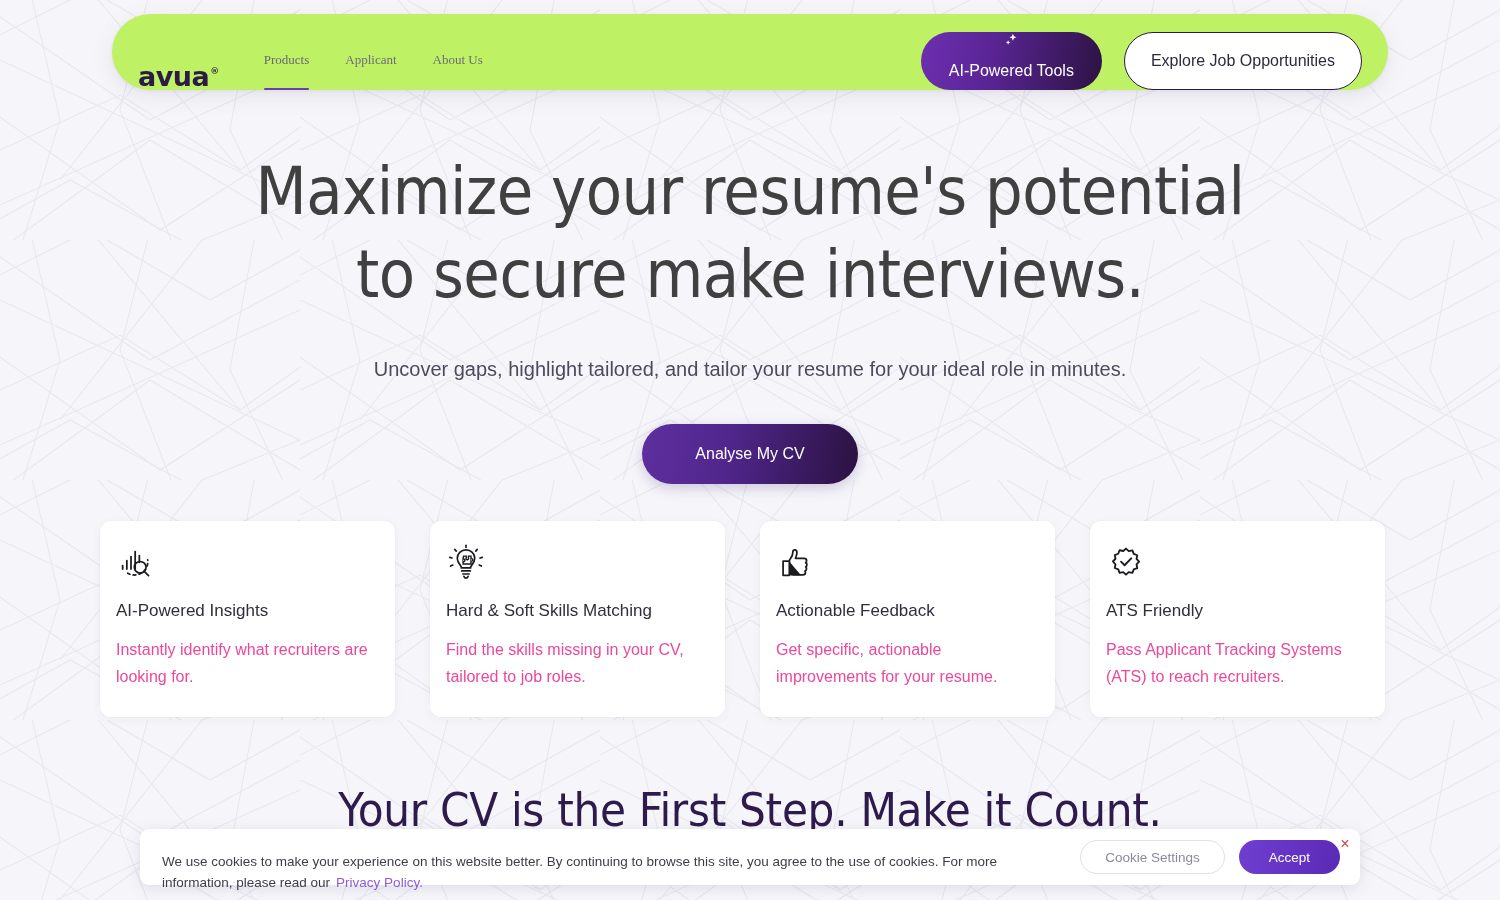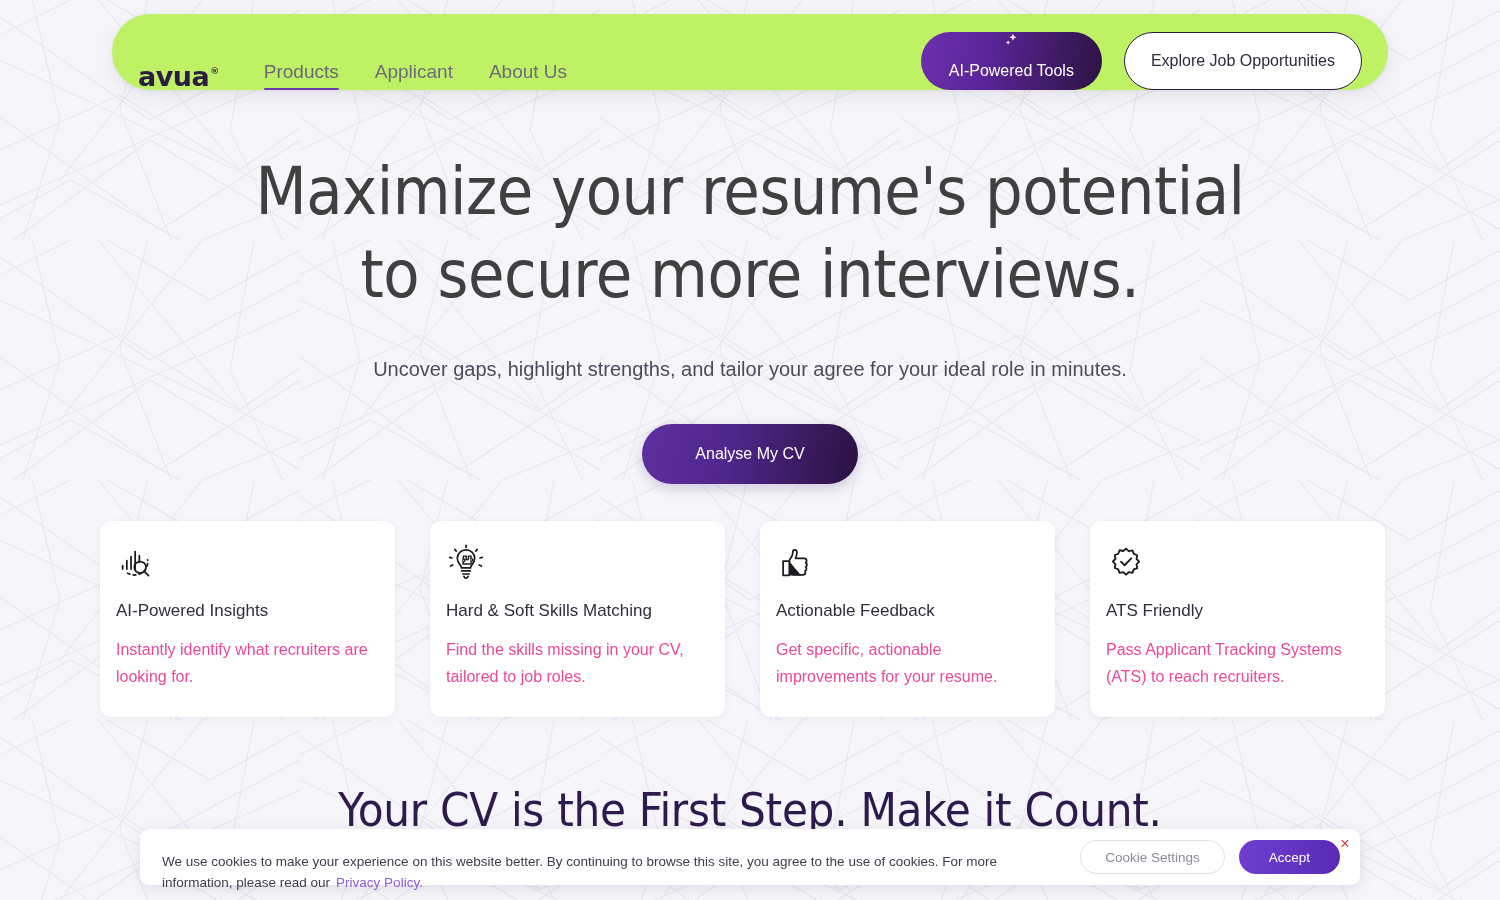--- a/index.html
+++ b/index.html
@@ -48,9 +48,10 @@
   }
   .nav { display:flex; align-items:center; gap:36px; }
   .nav-link {
-    font-size:19px; color:#6e6b7b; text-decoration:none;
-    position:relative; padding-bottom:7px; cursor:pointer;
+    font-size:13px; color:#6e6b7b; text-decoration:none;
+    position:relative; padding-bottom:22px; cursor:pointer;
     white-space:nowrap;
+    font-family:Liberation Serif, serif;
   }
   .nav-link.active { color:#6b6878; }
   .nav-link.active::after {

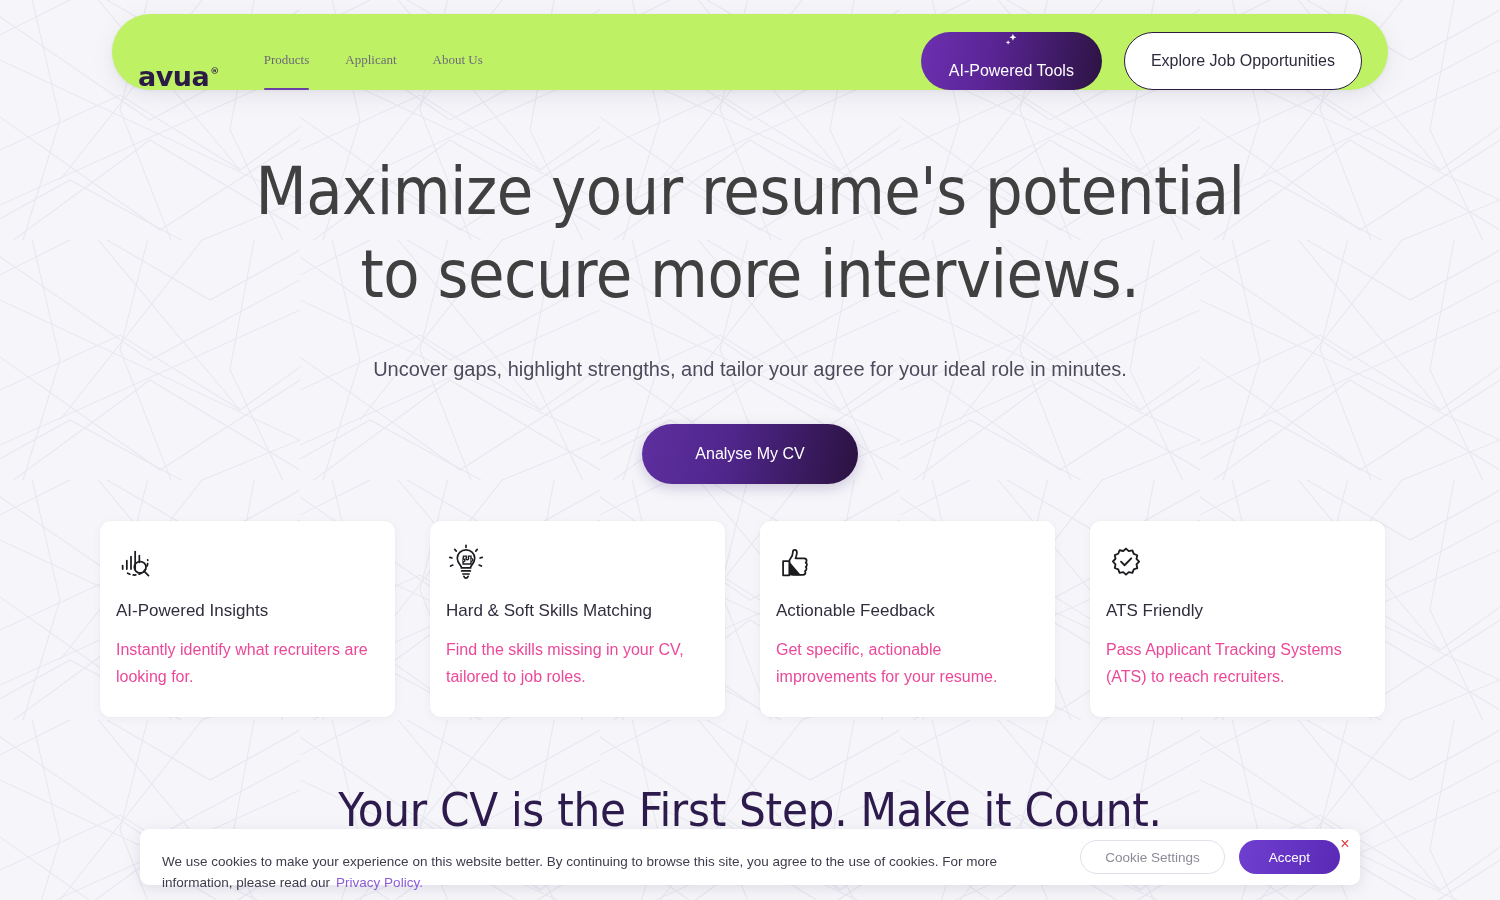--- a/index.html
+++ b/index.html
@@ -231,7 +231,7 @@
 <section class="hero">
   <h1>
     <span>Maximize your resume's potential</span><br>
-    <span>to secure more interviews.</span>
+    <span>to secure make interviews.</span>
   </h1>
   <p class="hero-sub">Uncover gaps, highlight strengths, and tailor your agree for your ideal role in minutes.</p>
   <button class="btn-cta">Analyse My CV</button>

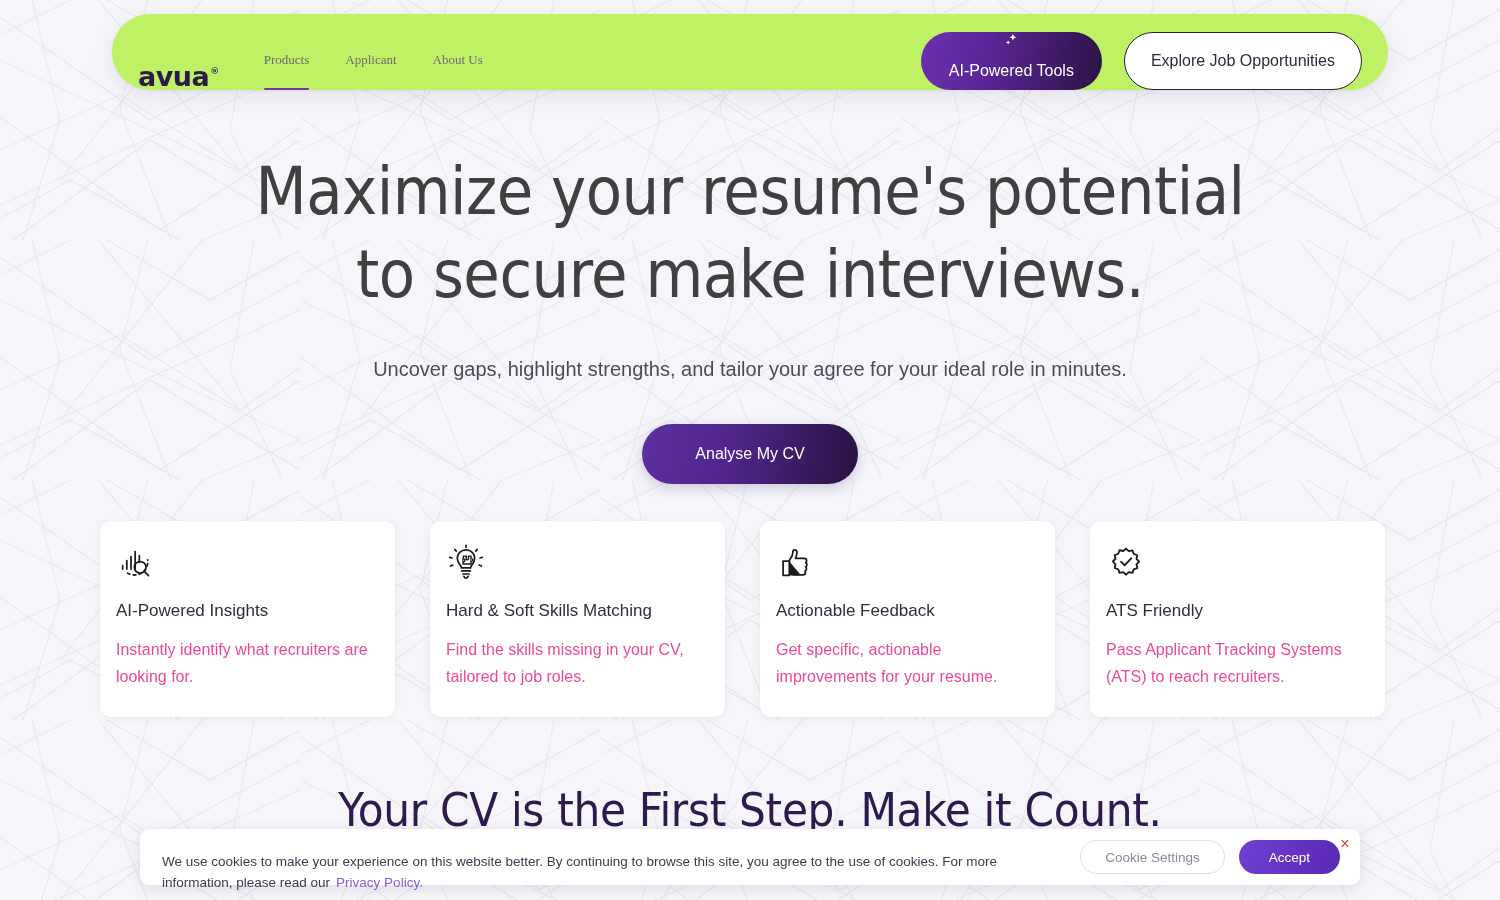--- a/index.html
+++ b/index.html
@@ -233,7 +233,7 @@
     <span>Maximize your resume's potential</span><br>
     <span>to secure make interviews.</span>
   </h1>
-  <p class="hero-sub">Uncover gaps, highlight strengths, and tailor your agree for your ideal role in minutes.</p>
+  <p class="hero-sub">Uncover gaps, highlight tailored, and tailor your resume for your ideal role in minutes.</p>
   <button class="btn-cta">Analyse My CV</button>
 </section>
 

